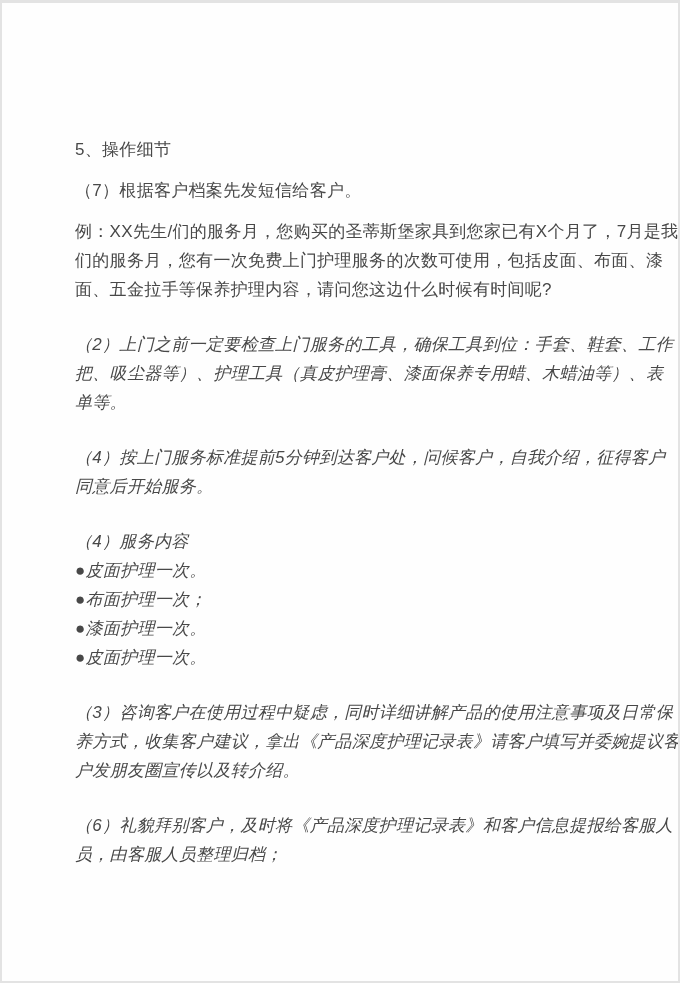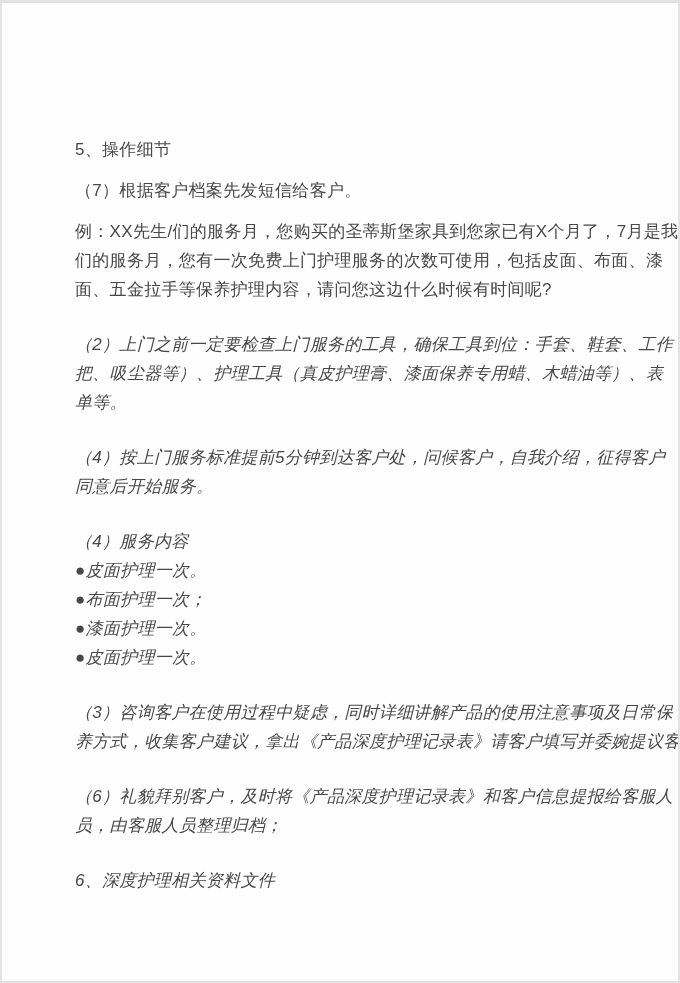--- a/index.html
+++ b/index.html
@@ -76,6 +76,7 @@
       <div class="block gap">
         <div class="line">（3）咨询客户在使用过程中疑虑，同时详细讲解产品的使用注意事项及日常保</div>
         <div class="line">养方式，收集客户建议，拿出《产品深度护理记录表》请客户填写并委婉提议客</div>
+        <div class="line">户发朋友圈宣传以及转介绍。</div>
       </div>
       <div class="block gap">
         <div class="line">（6）礼貌拜别客户，及时将《产品深度护理记录表》和客户信息提报给客服人</div>

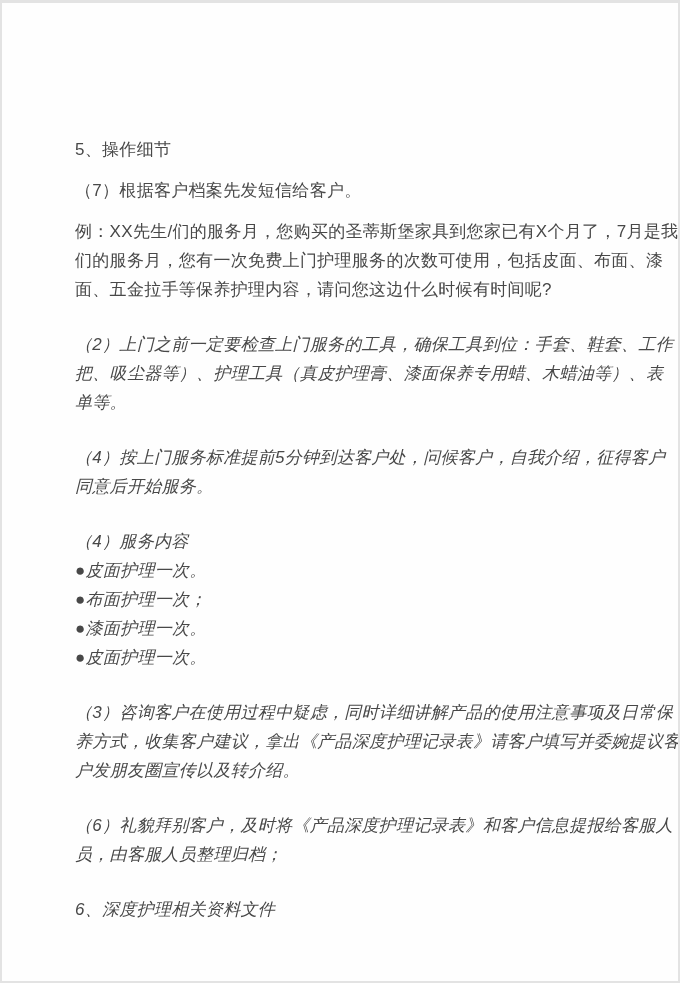--- a/index.html
+++ b/index.html
@@ -82,9 +82,6 @@
         <div class="line">（6）礼貌拜别客户，及时将《产品深度护理记录表》和客户信息提报给客服人</div>
         <div class="line">员，由客服人员整理归档；</div>
       </div>
-      <div class="block gap">
-        <div class="line">6、深度护理相关资料文件</div>
-      </div>
     </div>
 </div>
 

